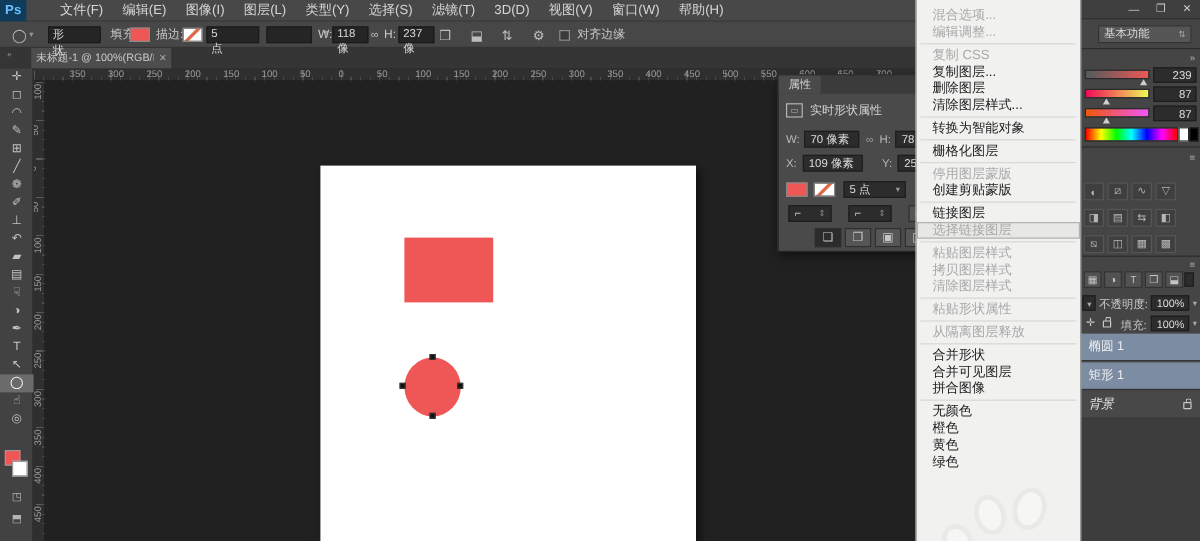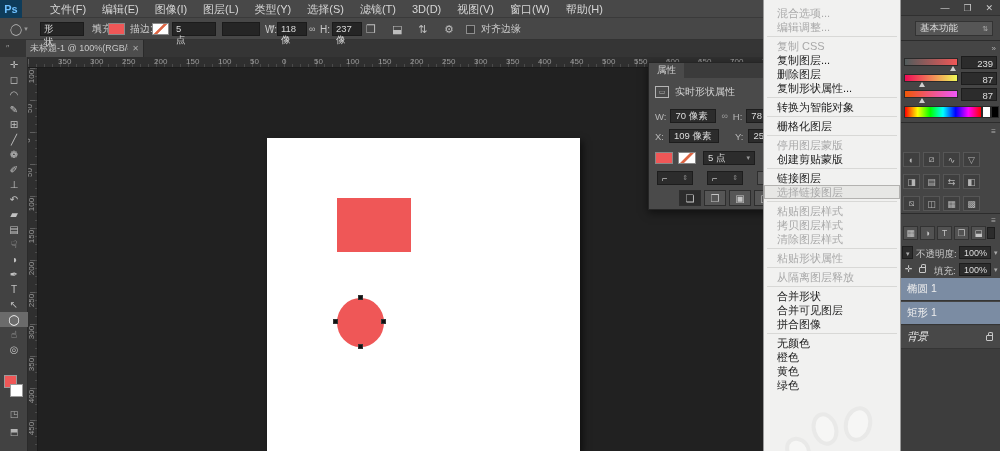--- a/index.html
+++ b/index.html
@@ -363,7 +363,7 @@
       <div class="cm-item disabled">复制 CSS</div>
       <div class="cm-item">复制图层...</div>
       <div class="cm-item">删除图层</div>
-      <div class="cm-item">复制形状属性...</div>
+      <div class="cm-item">清除图层样式...</div>
       <div class="cm-sep"></div>
       <div class="cm-item">转换为智能对象</div>
       <div class="cm-sep"></div>

